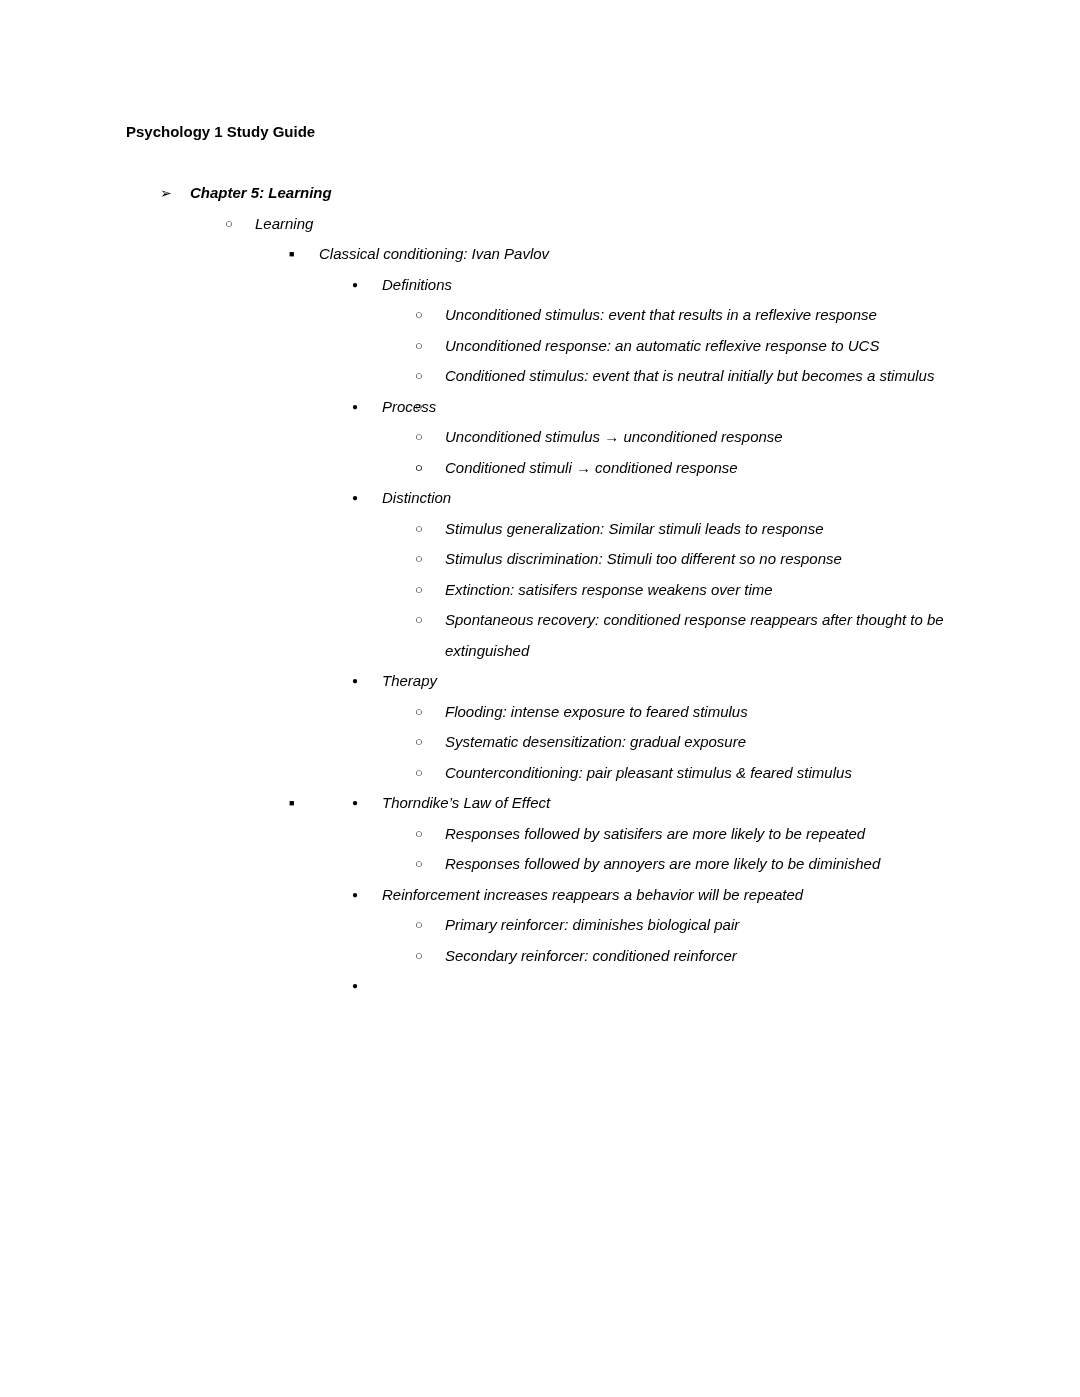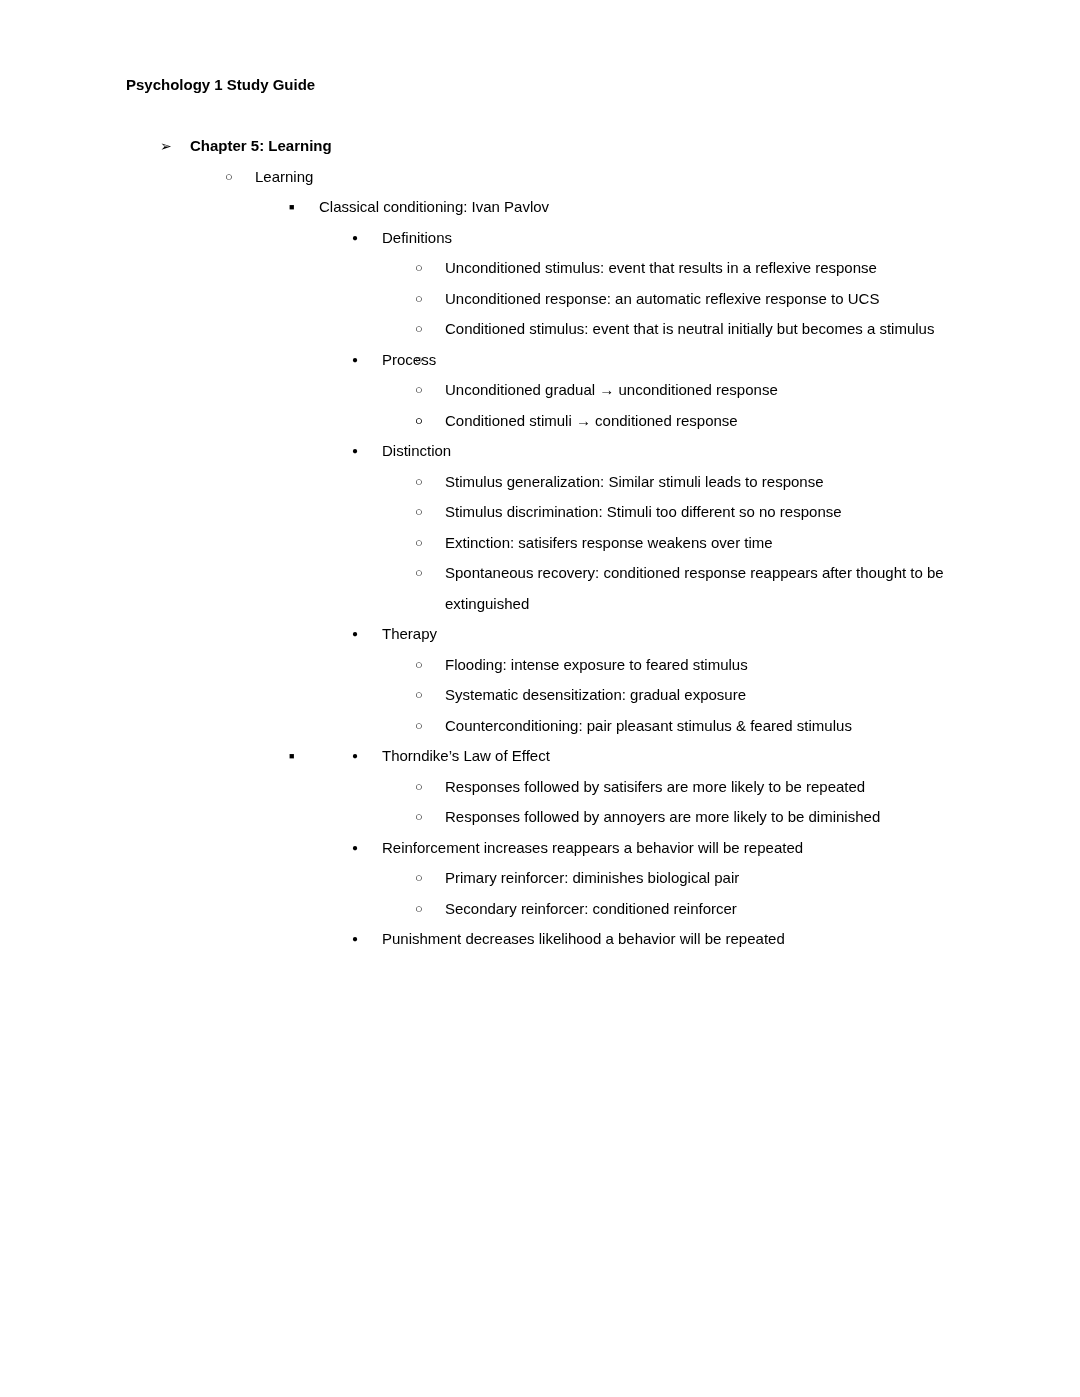--- a/index.html
+++ b/index.html
@@ -19,7 +19,7 @@
     box-sizing: border-box;
     width: 1080px;
     height: 1397px;
-    padding: 70px 120px 40px 126px;
+    padding: 117px 120px 40px 126px;
     background: #ffffff;
   }
   .title {

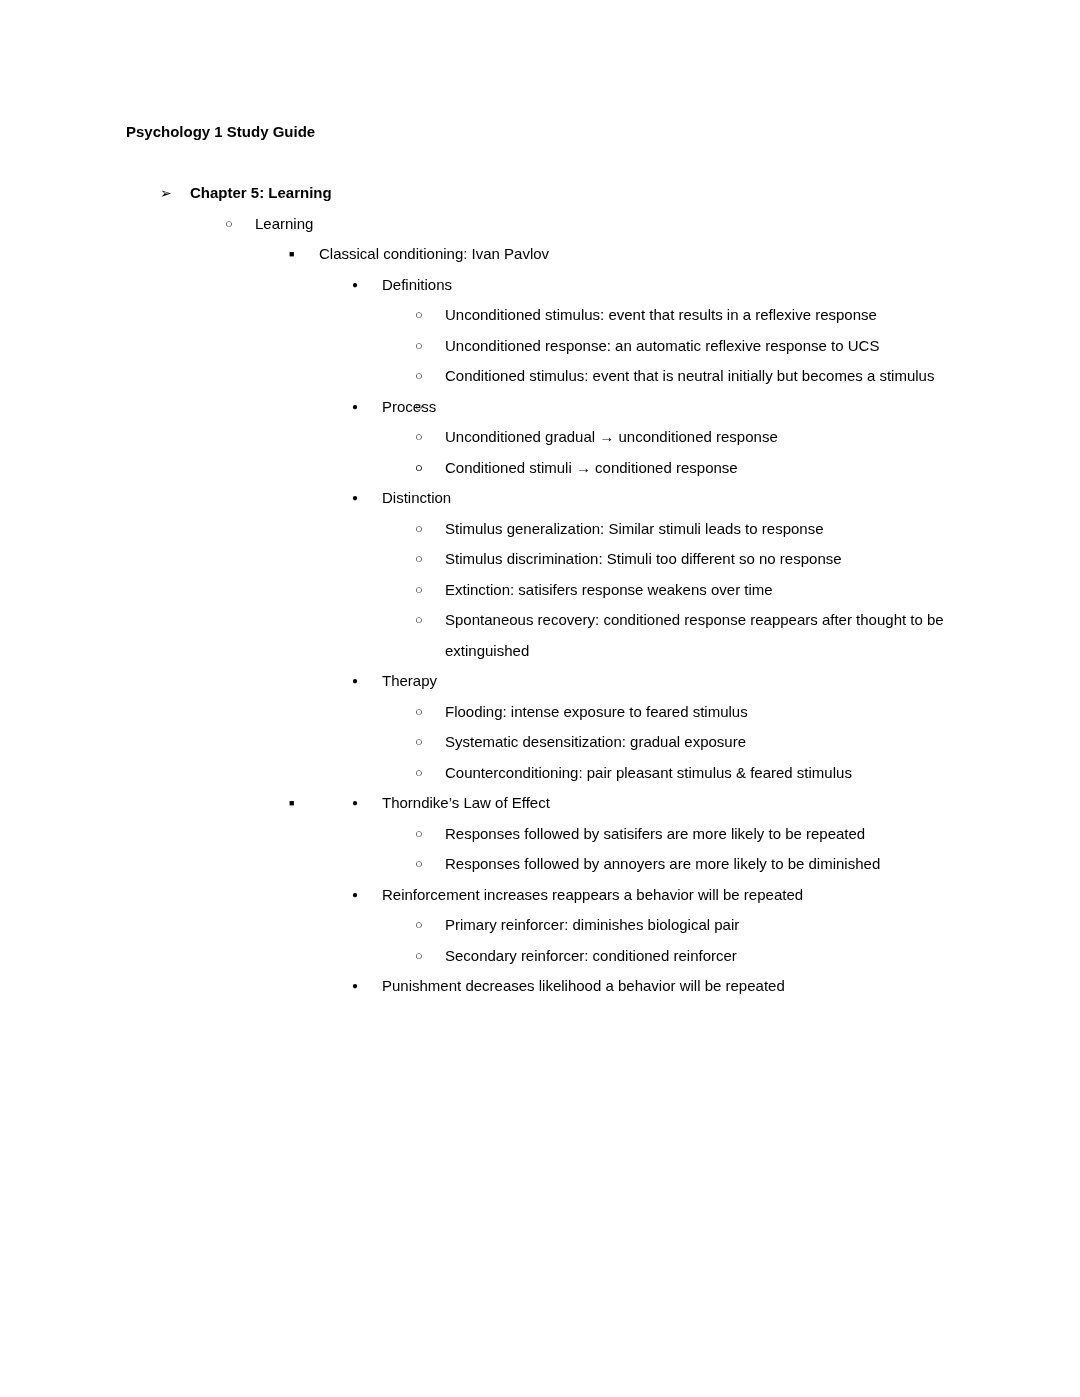--- a/index.html
+++ b/index.html
@@ -52,7 +52,7 @@
   .b-circle { font-size: 13px; }
   .b-square { font-size: 9px; }
   .b-disc   { font-size: 10px; }
-  .text { white-space: normal; }
+  .text { white-space: normal; font-style: italic; }
 </style>
 </head>
 <body>

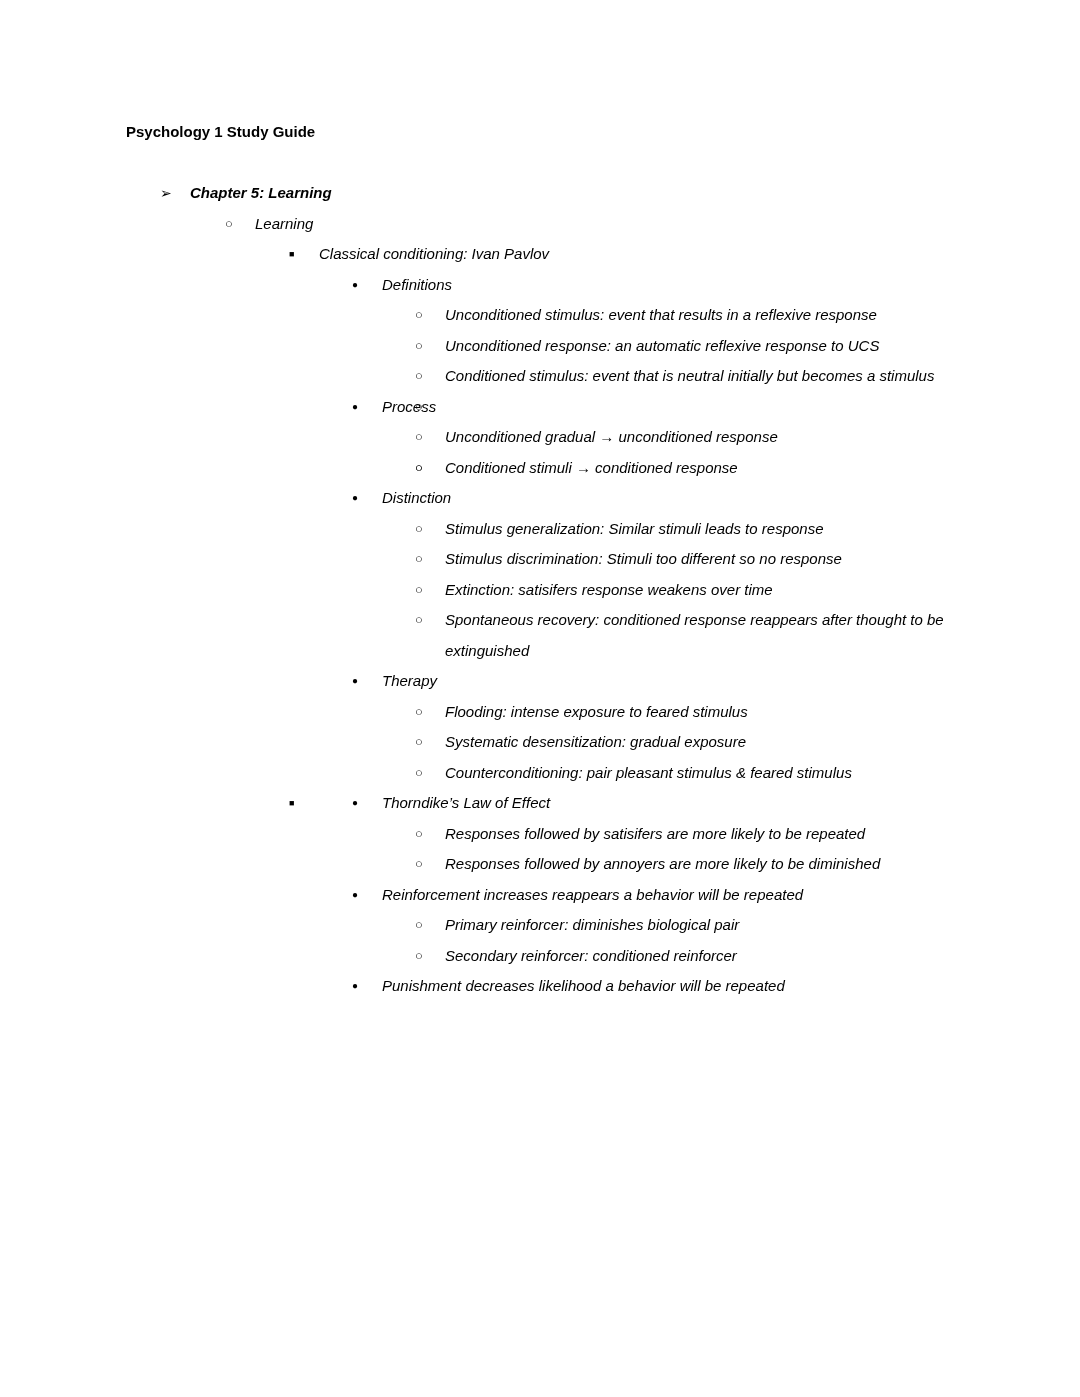--- a/index.html
+++ b/index.html
@@ -69,7 +69,7 @@
       <div class="item l4"><span class="bullet b-circle">○</span><span class="text">Conditioned stimulus: event that is neutral initially but becomes a stimulus</span></div>
       <div class="item l4"><span class="bullet b-circle">○</span></div>
       <div class="item l3"><span class="bullet b-disc">●</span><span class="text">Process</span></div>
-      <div class="item l4"><span class="bullet b-circle">○</span><span class="text">Unconditioned gradual → unconditioned response</span></div>
+      <div class="item l4"><span class="bullet b-circle">○</span><span class="text">Unconditioned stimulus → unconditioned response</span></div>
       <div class="item l4"><span class="bullet b-circle">○</span></div>
       <div class="item l4"><span class="bullet b-circle">○</span><span class="text">Conditioned stimuli → conditioned response</span></div>
       <div class="item l3"><span class="bullet b-disc">●</span><span class="text">Distinction</span></div>

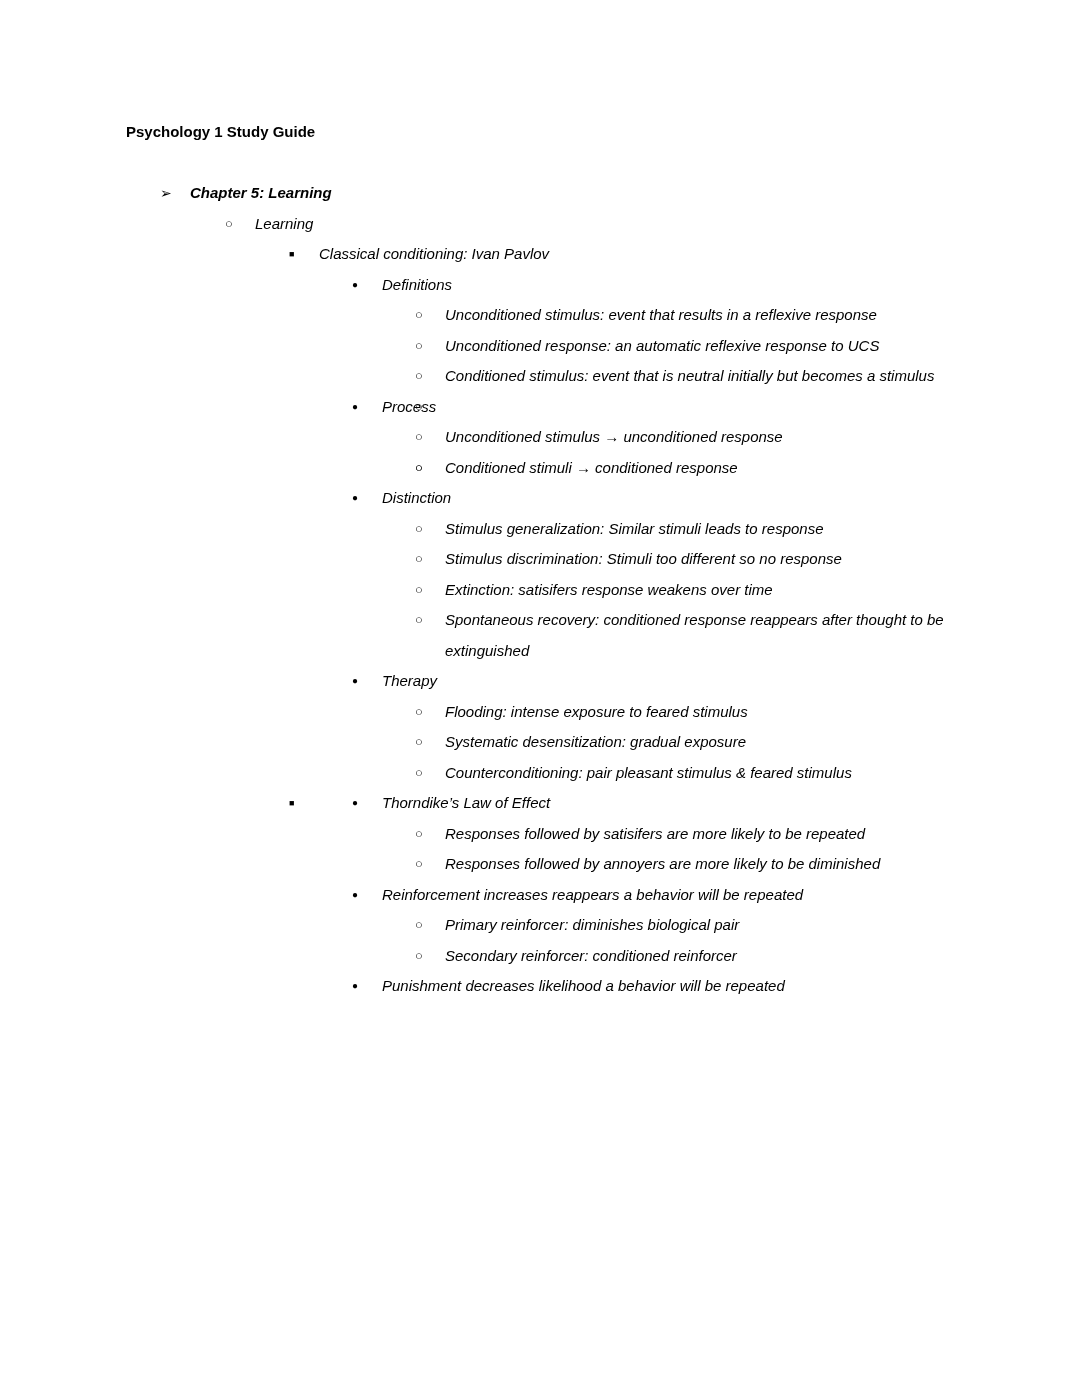--- a/index.html
+++ b/index.html
@@ -88,7 +88,7 @@
       <div class="item l3"><span class="bullet b-disc">●</span><span class="text">Reinforcement increases reappears a behavior will be repeated</span></div>
       <div class="item l4"><span class="bullet b-circle">○</span><span class="text">Primary reinforcer: diminishes biological pair</span></div>
       <div class="item l4"><span class="bullet b-circle">○</span><span class="text">Secondary reinforcer: conditioned reinforcer</span></div>
-      <div class="item l3"><span class="bullet b-disc">●</span><span class="text">Punishment decreases likelihood a behavior will be repeated</span></div>
+      <div class="item l3"><span class="bullet b-disc">●</span></div>
     </div>
 </div>
 

